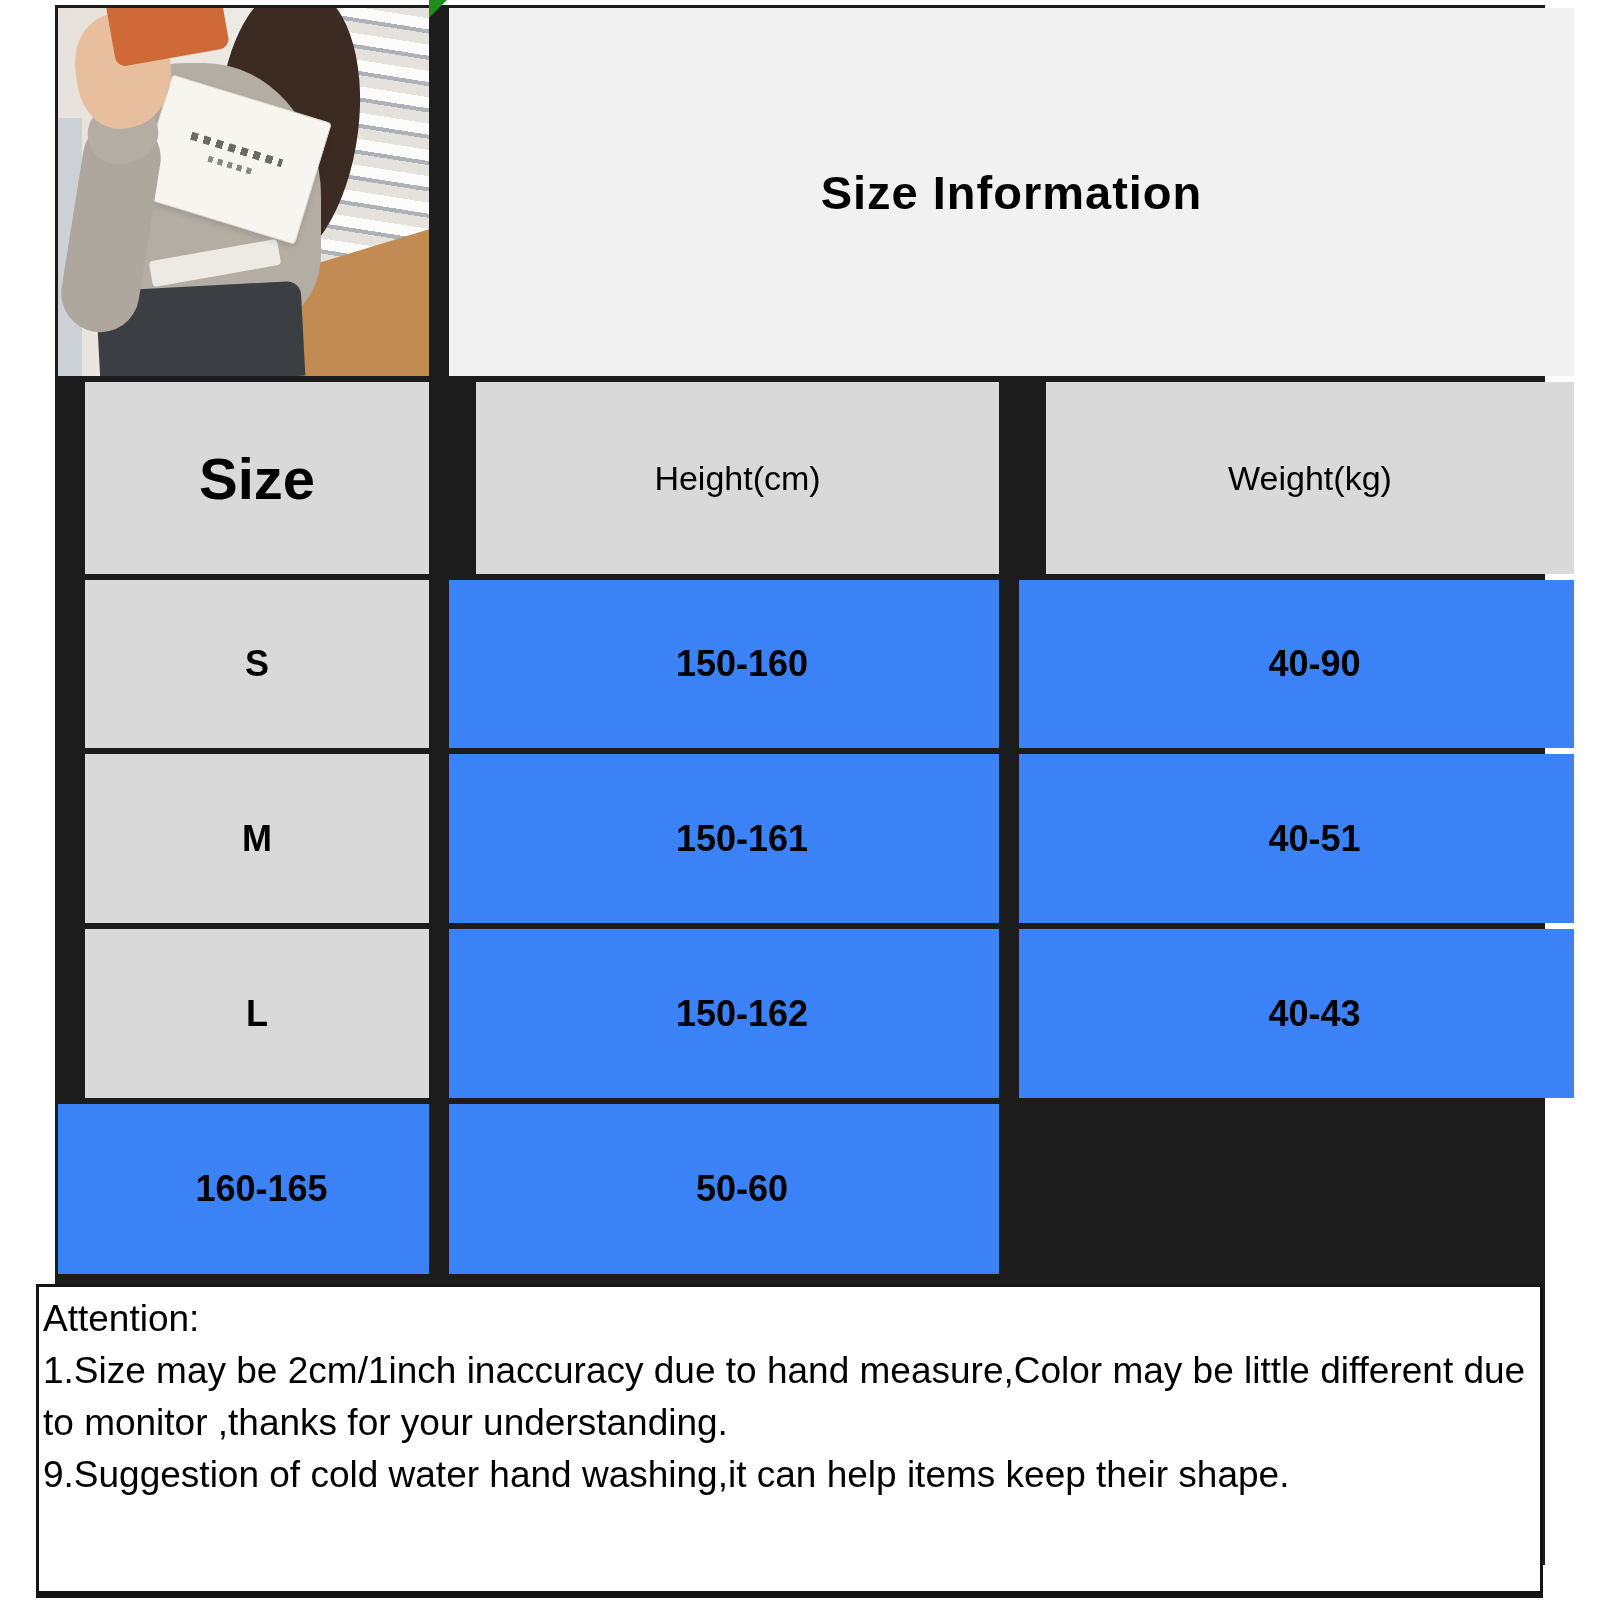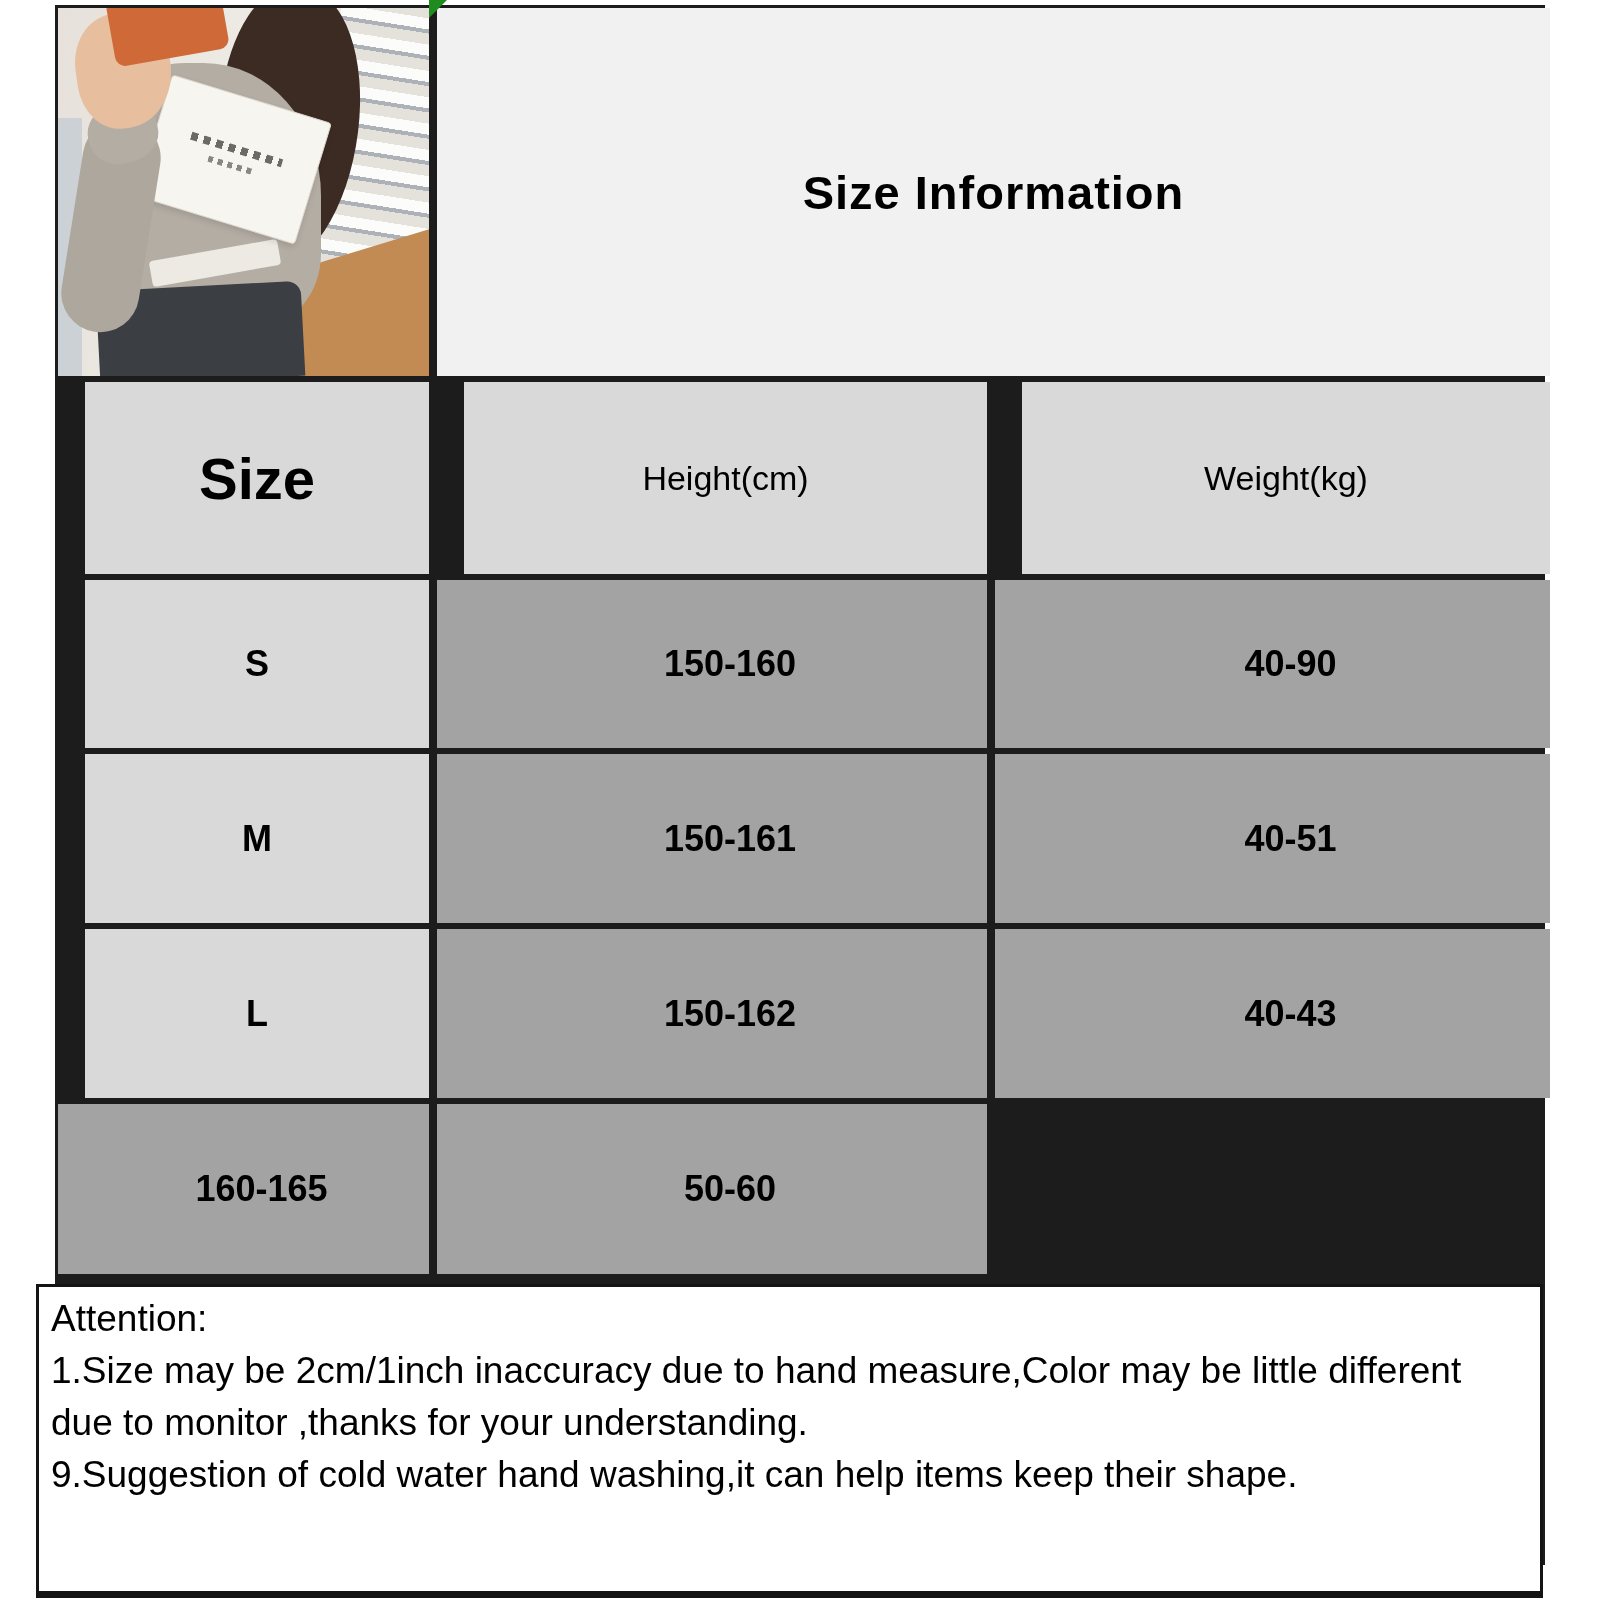--- a/index.html
+++ b/index.html
@@ -22,7 +22,7 @@
     display: grid;
     grid-template-columns: 371px 550px 555px;
     grid-template-rows: 368px 192px 168px 169px 169px 170px;
-    gap: 6px 8px;
+    gap: 6px 20px;
   }
   .cell {
     display: flex; align-items: center; justify-content: center;

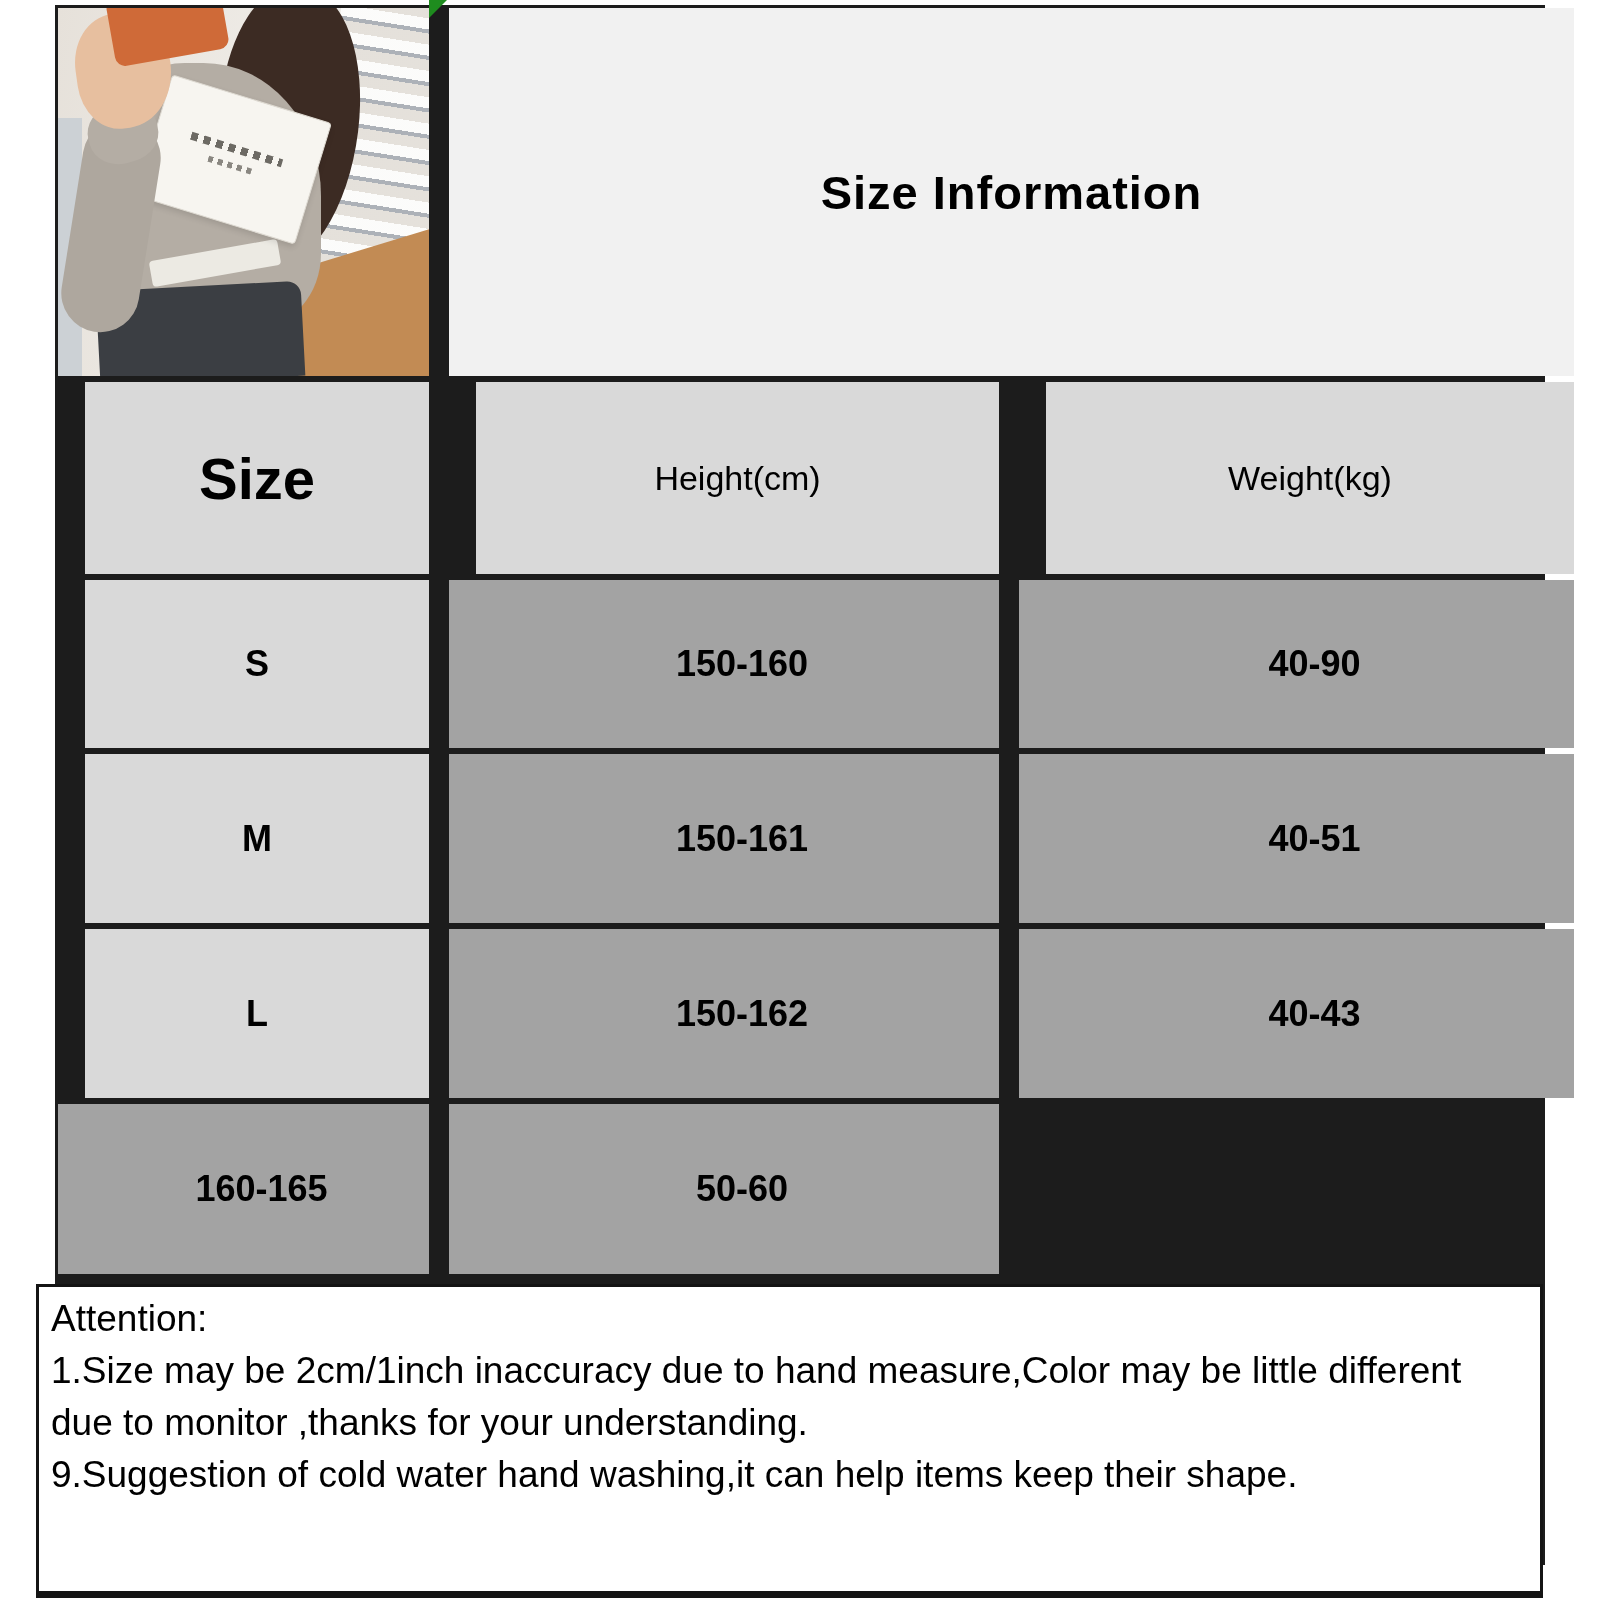--- a/index.html
+++ b/index.html
@@ -29,7 +29,7 @@
     overflow: hidden;
   }
   .cell.head    { background: #d9d9d9; margin-left: 27px; }
-  .cell.data    { background: #a3a3a3; padding-left: 36px; }
+  .cell.data    { background: #3b82f6; padding-left: 36px; }
   .title-cell   { background: #f1f1f1; grid-column: 2 / 4; }
   .photo-cell   { background: #ffffff; grid-column: 1; position: relative; }
 

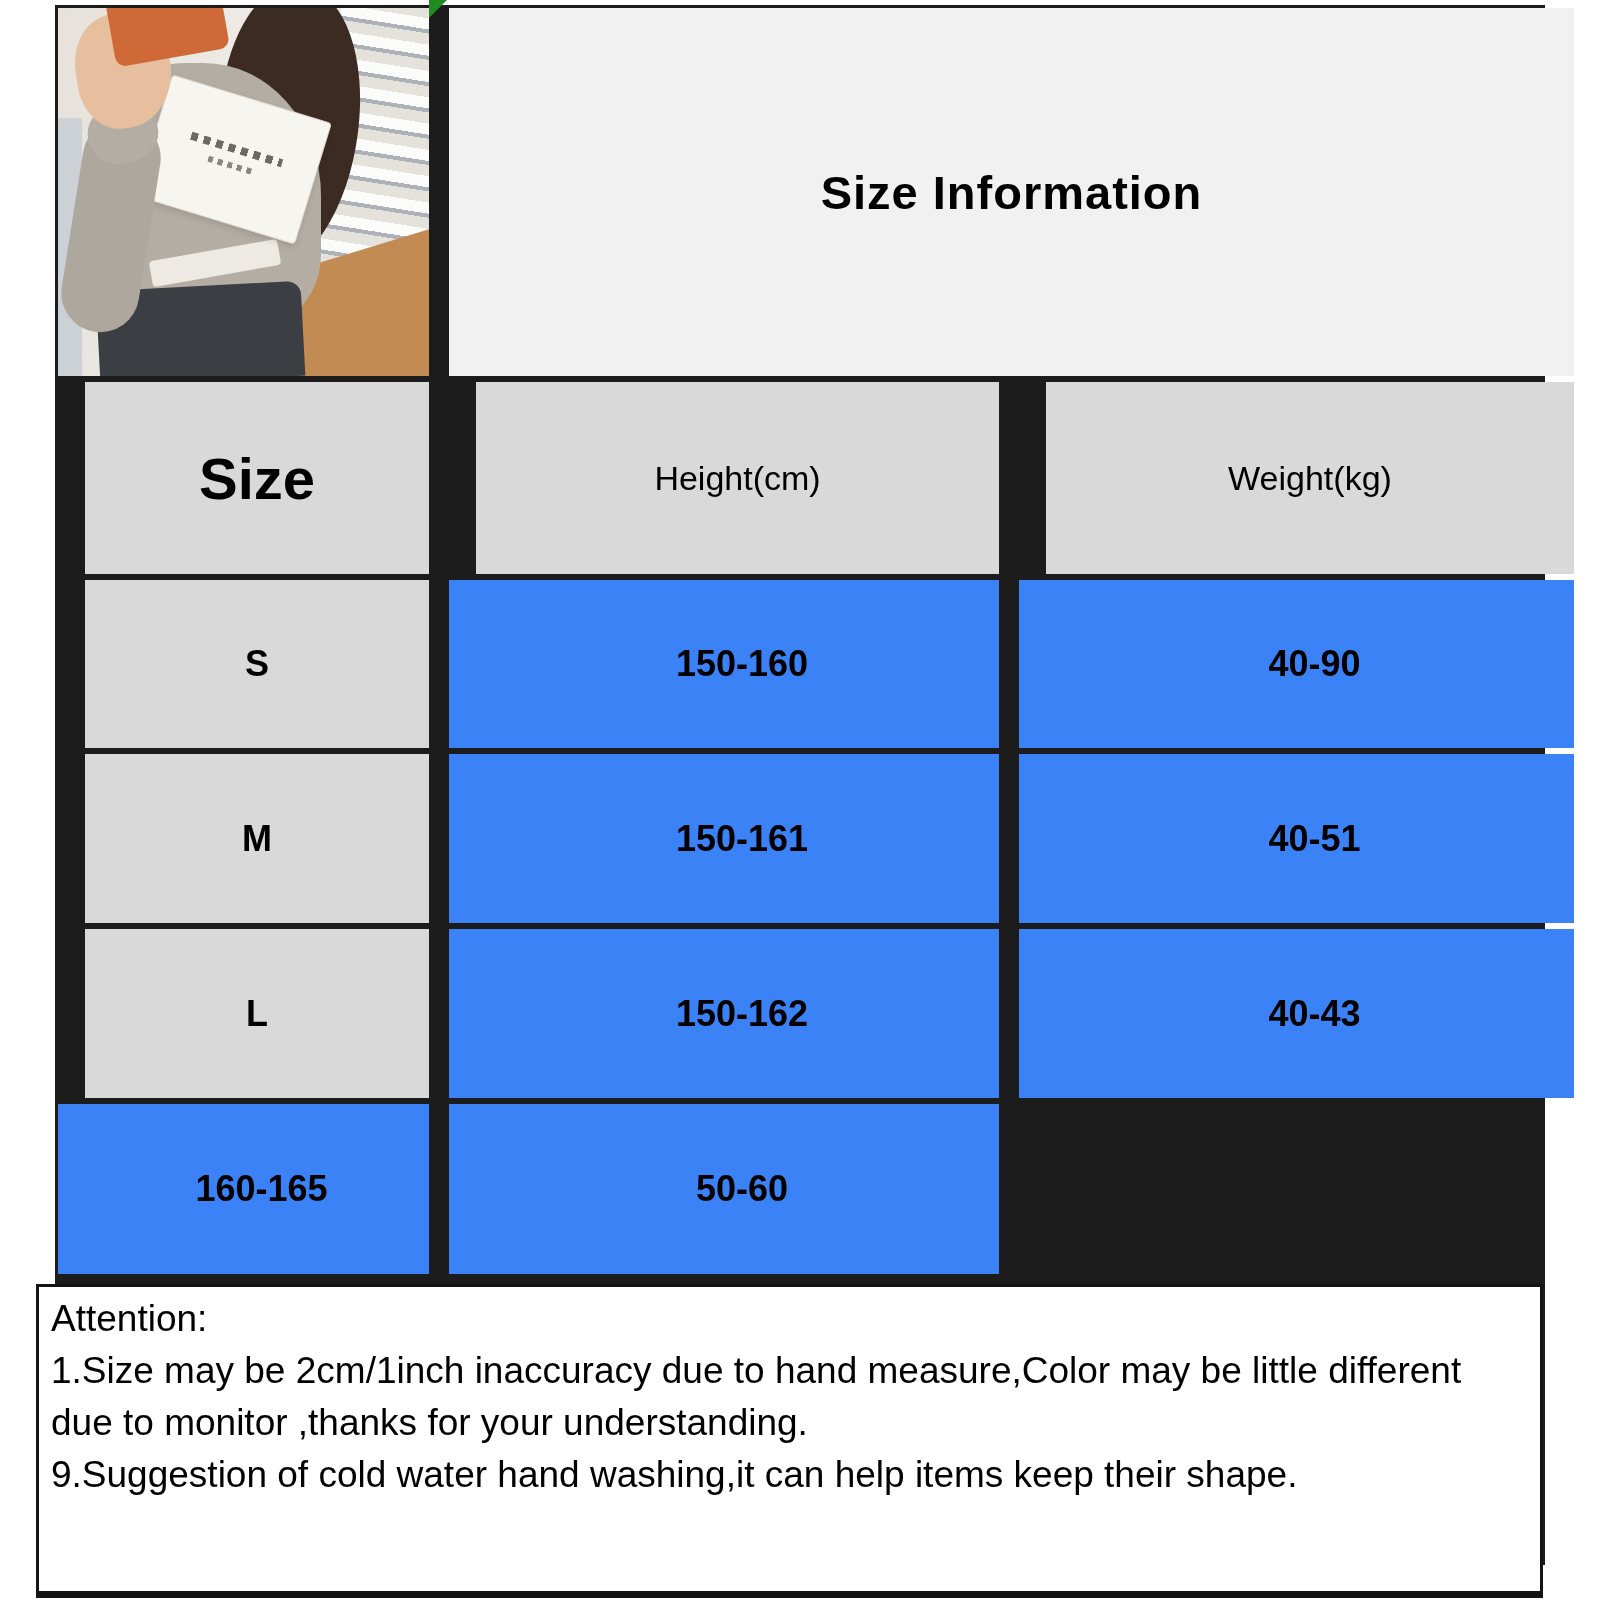--- a/index.html
+++ b/index.html
@@ -56,7 +56,7 @@
     background: #ffffff;
     border: 3px solid #141414;
     border-bottom-width: 7px;
-    padding: 6px 14px 0 12px;
+    padding: 6px 14px 0 4px;
     font-size: 37px; line-height: 52px;
     font-weight: normal;
   }

